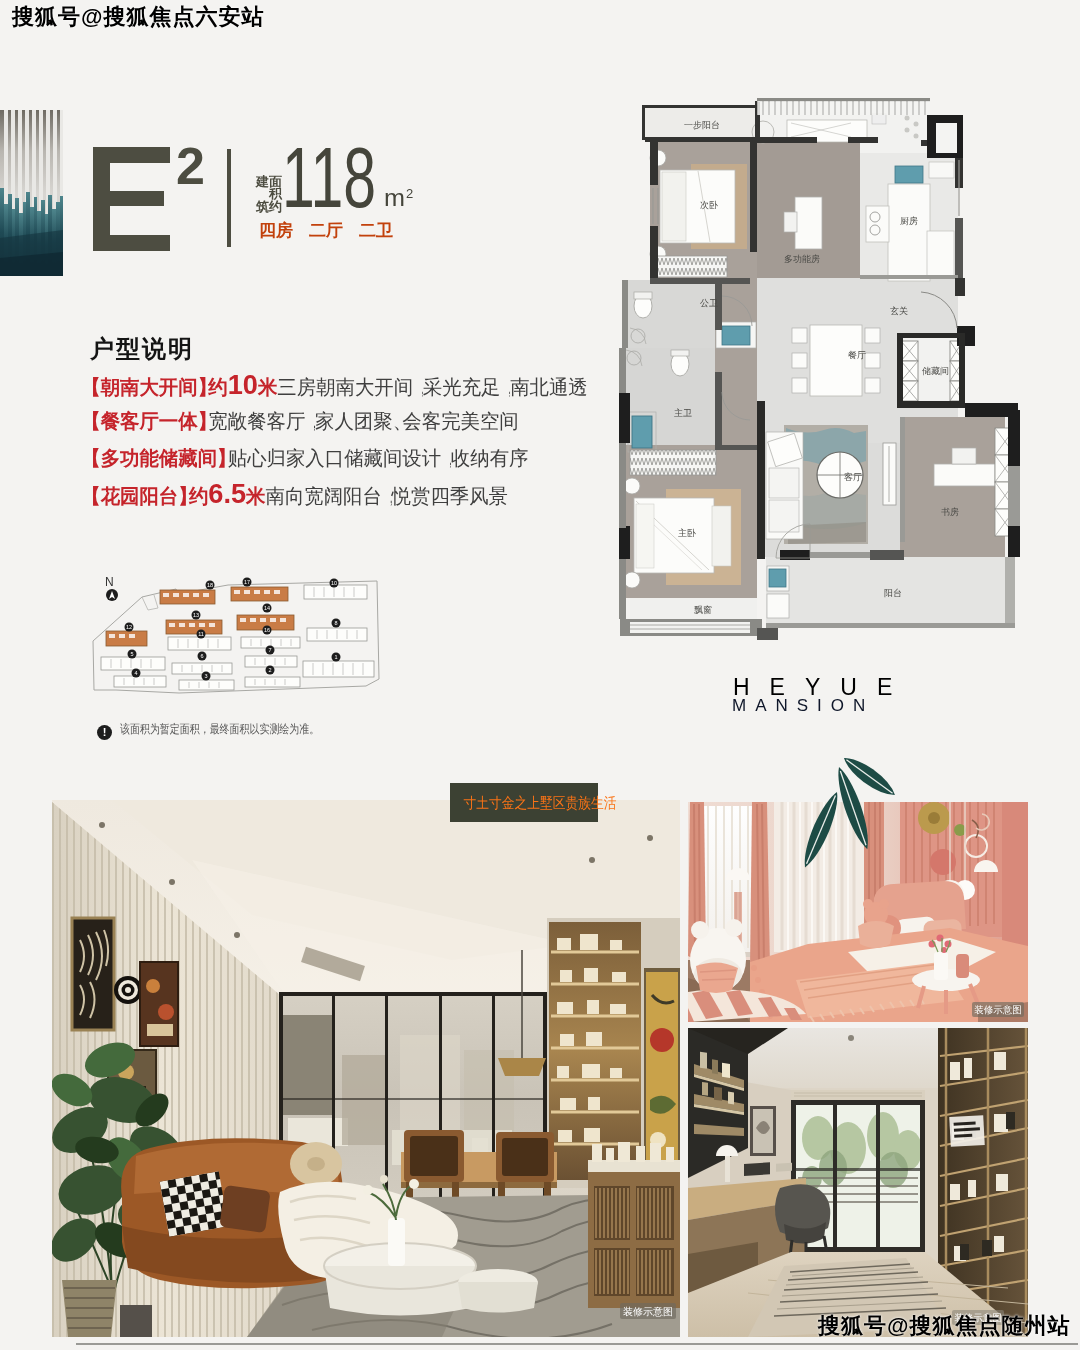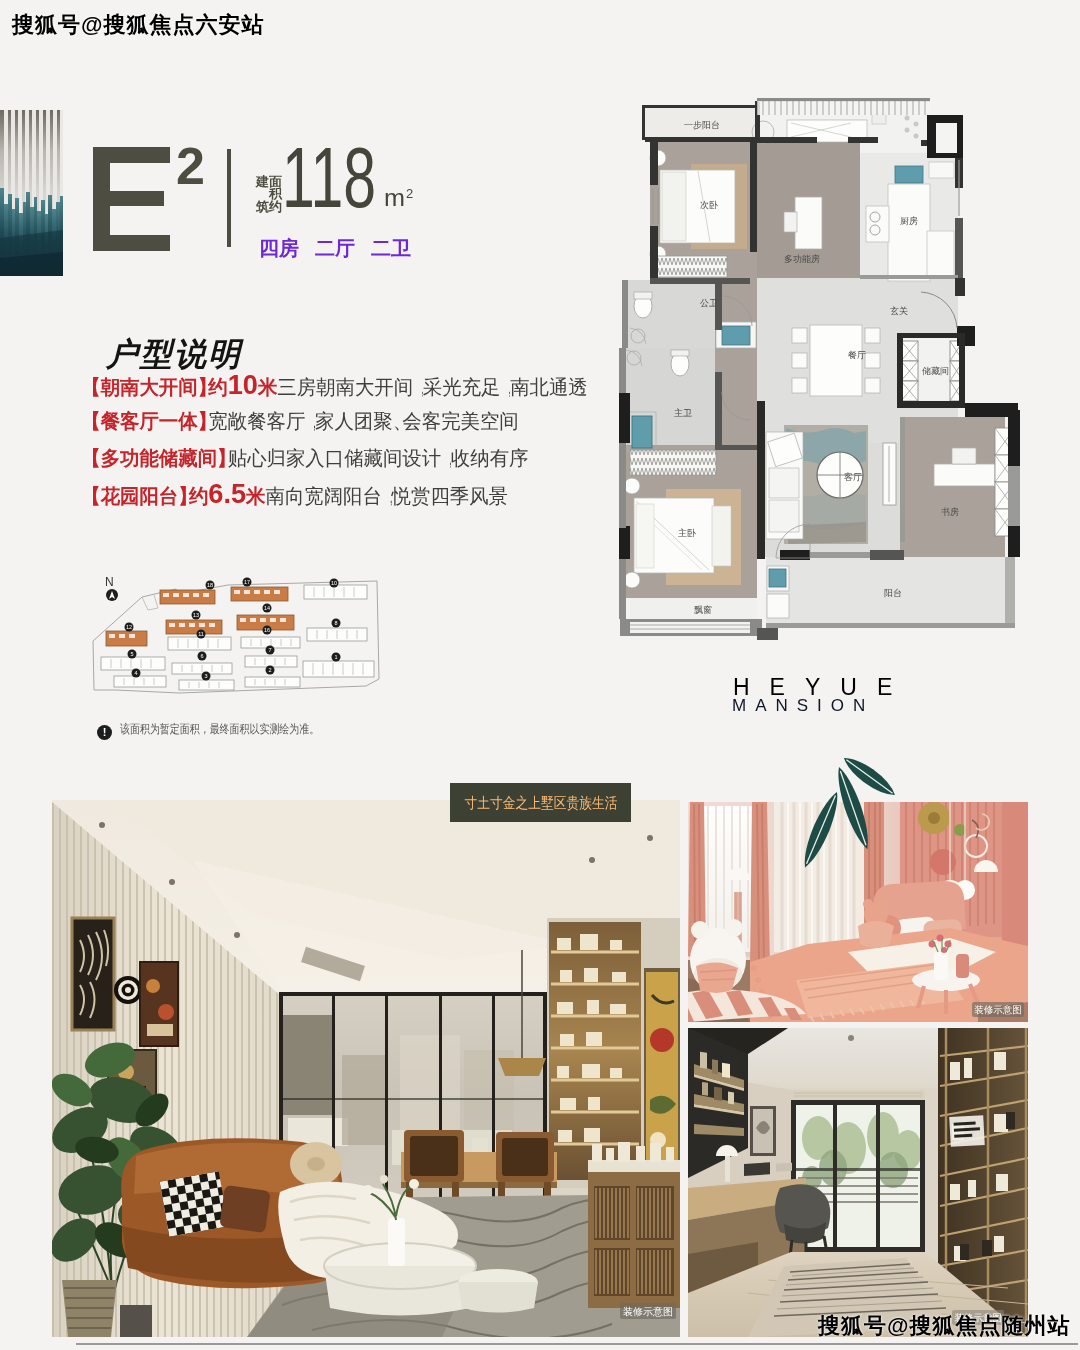--- a/index.html
+++ b/index.html
@@ -15,7 +15,7 @@
 </style></head>
 <body>
 
-<div class="abs wm" style="left:12px;top:10px;font-size:22px;">搜狐号@搜狐焦点六安站</div>
+<div class="abs wm" style="left:12px;top:2px;font-size:22px;">搜狐号@搜狐焦点六安站</div>
 
 <div class="abs" style="left:0;top:110px;">
 <svg width="63" height="166" viewBox="0 0 63 166">

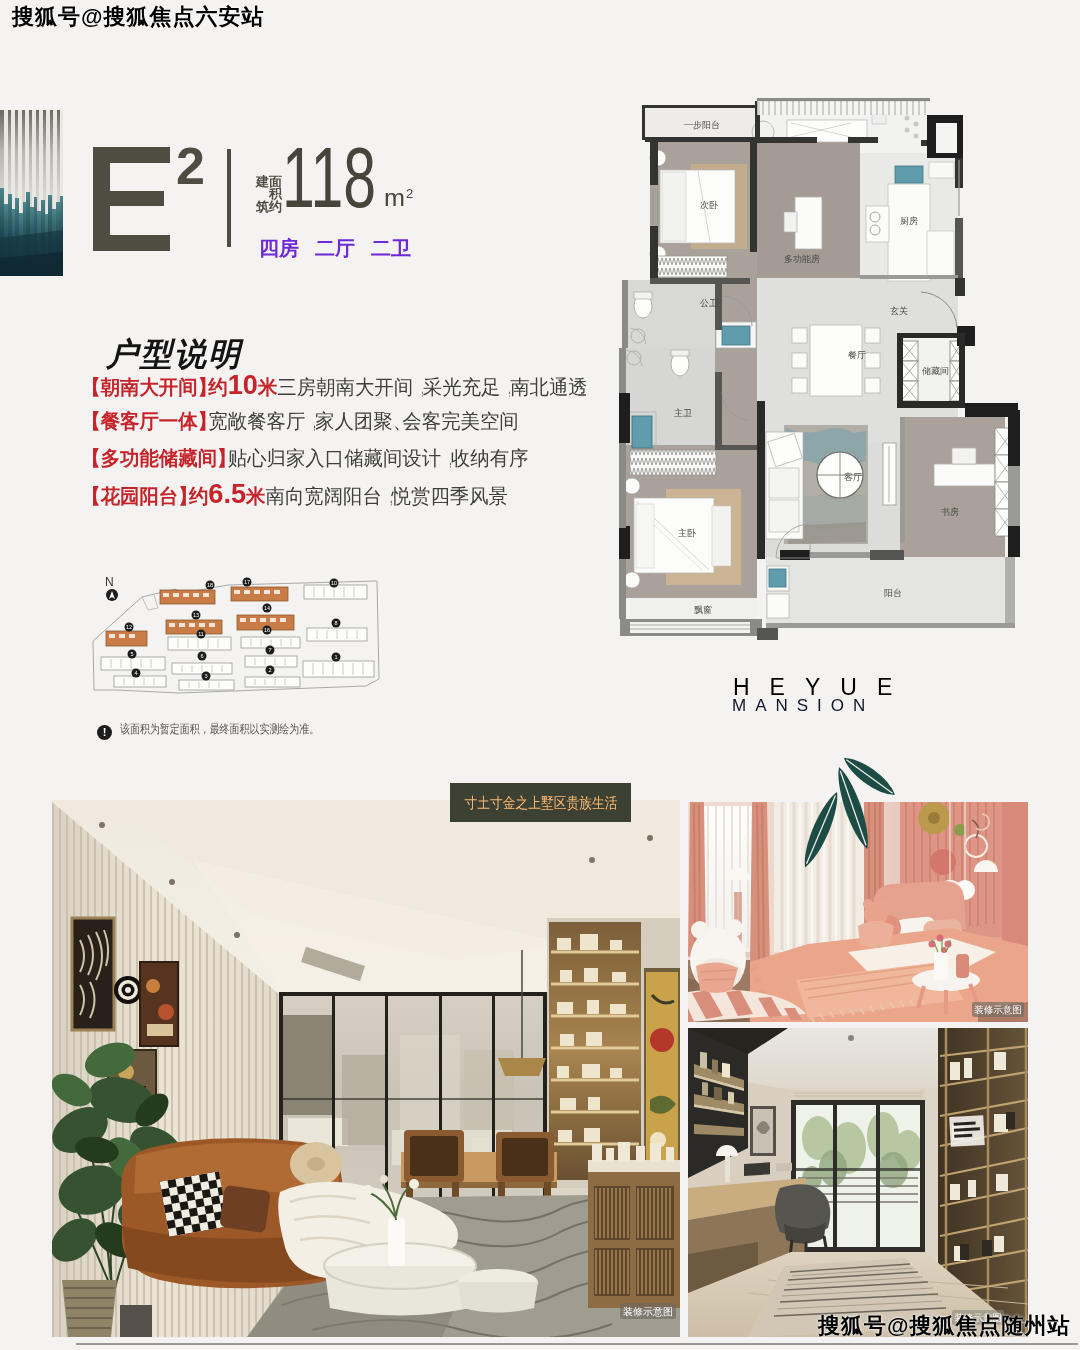--- a/index.html
+++ b/index.html
@@ -94,7 +94,7 @@
 </svg>
 </div>
 
-<div class="abs" style="left:259px;top:235px;font-size:20px;font-weight:bold;color:#6d28d9;white-space:nowrap;">四房<span style="margin-left:16px;">二厅</span><span style="margin-left:16px;">二卫</span></div>
+<div class="abs" style="left:259px;top:219px;font-size:17px;font-weight:bold;color:#c2410c;white-space:nowrap;">四房<span style="margin-left:16px;">二厅</span><span style="margin-left:16px;">二卫</span></div>
 
 <div class="abs" style="left:106px;top:333px;font-size:32px;font-weight:bold;color:#141414;letter-spacing:2px;font-style:italic;">户型说明</div>
 

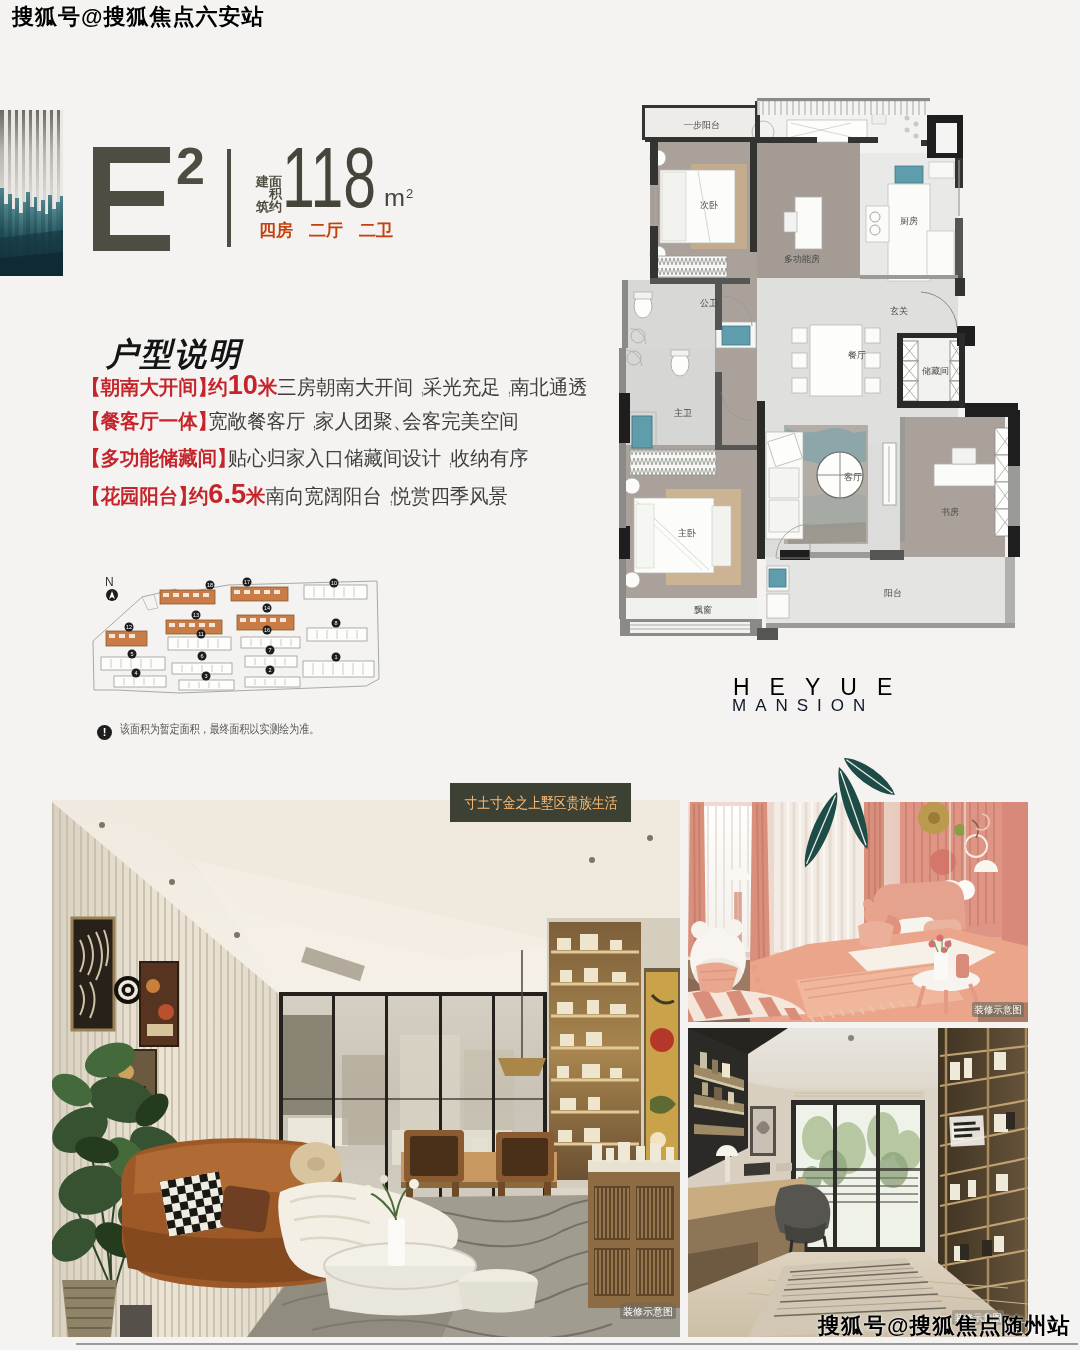--- a/index.html
+++ b/index.html
@@ -96,7 +96,7 @@
 
 <div class="abs" style="left:259px;top:219px;font-size:17px;font-weight:bold;color:#c2410c;white-space:nowrap;">四房<span style="margin-left:16px;">二厅</span><span style="margin-left:16px;">二卫</span></div>
 
-<div class="abs" style="left:106px;top:333px;font-size:32px;font-weight:bold;color:#141414;letter-spacing:2px;font-style:italic;">户型说明</div>
+<div class="abs" style="left:90px;top:333px;font-size:24px;font-weight:bold;color:#141414;letter-spacing:2px;">户型说明</div>
 
 <div class="abs" style="left:90px;top:367px;width:560px;font-size:20px;color:#3f3f3f;">
 <div class="bl" style="transform:scaleX(0.97);"><span class="rd"><i class="bo"><b>【</b></i>朝南大开间<i class="bc">】</i>约<span class="num">10</span>米</span>三房朝南大开间<i class="cm">，</i>采光充足<i class="cm">，</i>南北通透</div>

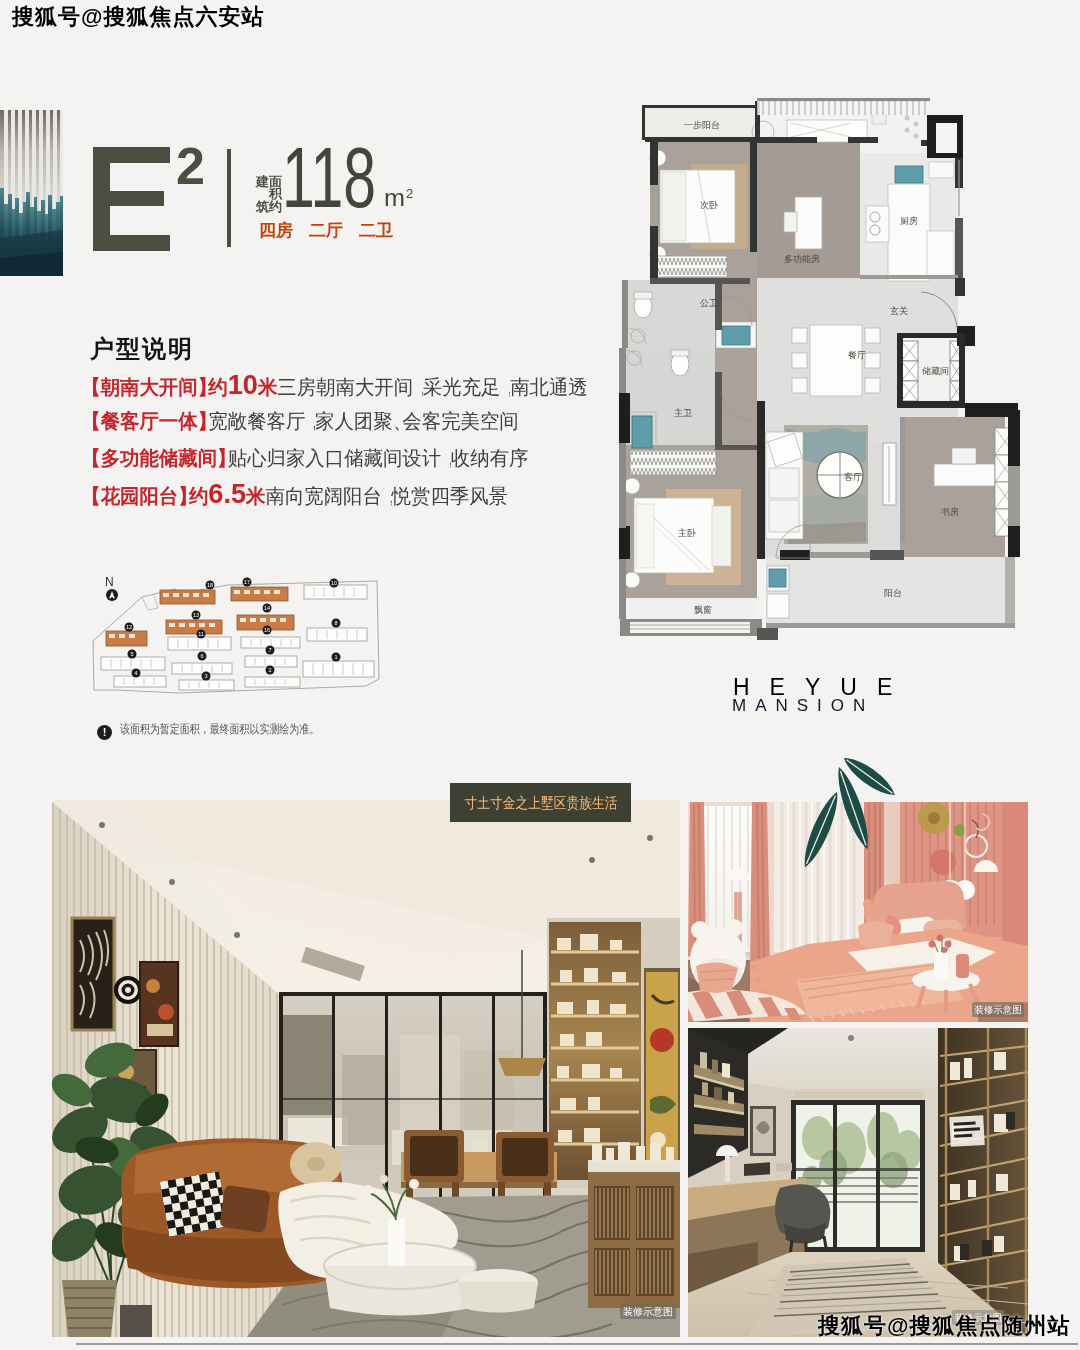--- a/index.html
+++ b/index.html
@@ -431,7 +431,7 @@
 </svg>
 </div>
 
-<div class="abs" style="left:450px;top:783px;width:181px;height:39px;background:#3c4133;color:#fdba74;font-size:15px;text-align:right;line-height:39px;z-index:30;white-space:nowrap;"><span style="display:inline-block;transform:scaleX(0.85);transform-origin:50% 50%;">寸土寸金之上墅区贵族生活</span></div>
+<div class="abs" style="left:450px;top:783px;width:148px;height:39px;background:#3c4133;color:#f97316;font-size:15px;text-align:right;line-height:39px;z-index:30;white-space:nowrap;"><span style="display:inline-block;transform:scaleX(0.85);transform-origin:50% 50%;">寸土寸金之上墅区贵族生活</span></div>
 
 <div class="abs" style="left:52px;top:800px;width:628px;height:537px;overflow:hidden;">
 <svg width="628" height="537" viewBox="0 0 628 537">

